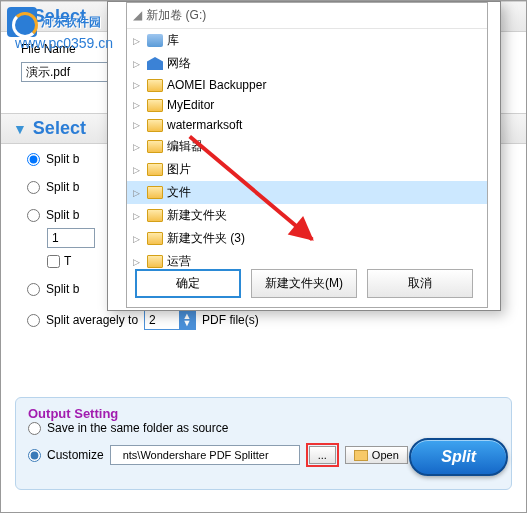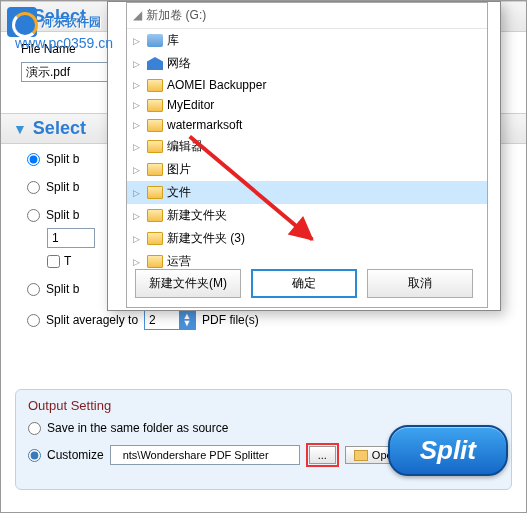--- a/index.html
+++ b/index.html
@@ -220,8 +220,8 @@
     </div>
   </div>
   <div class="dlg-btns">
+    <button class="dlg-btn primary">确定</button>
     <button class="dlg-btn">新建文件夹(M)</button>
-    <button class="dlg-btn primary">确定</button>
     <button class="dlg-btn">取消</button>
   </div>
 </div>

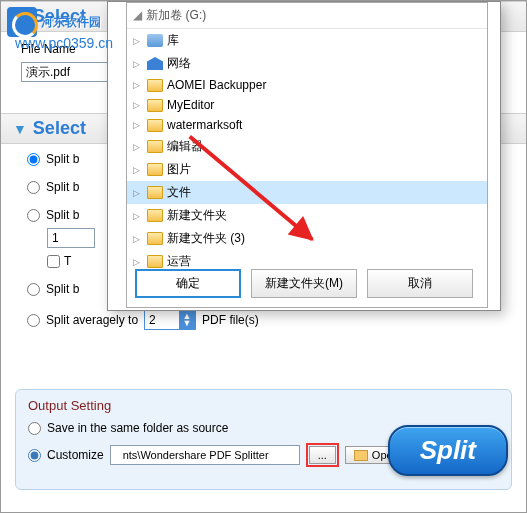--- a/index.html
+++ b/index.html
@@ -31,7 +31,7 @@
 .checkbox-row input{accent-color:#4a90d9}
 
 .sec3{position:absolute;bottom:22px;left:14px;right:14px;background:#eaf3fb;border:1px solid #b8d4ec;border-radius:6px;padding:8px 12px 14px}
-.sec3 .title{color:#7f1d1d;font-weight:normal;font-size:13px;margin-bottom:8px}
+.sec3 .title{color:#a21caf;font-weight:bold;font-size:13px;}
 .sec3 .opt-row{margin-bottom:8px;font-size:12px}
 .sec3 input[type=radio]{accent-color:#3a7ab8}
 .path-input{width:190px;padding:3px 12px;border:1px solid #8a9db0;font-size:11px;background:#fff}

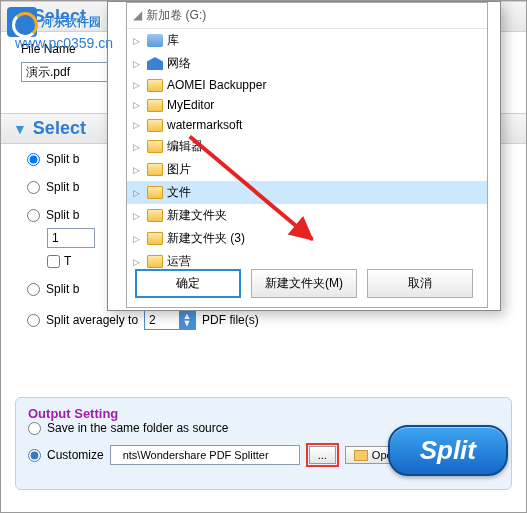--- a/index.html
+++ b/index.html
@@ -40,7 +40,7 @@
 .open-btn{display:inline-flex;align-items:center;gap:4px;padding:2px 8px;border:1px solid #999;background:linear-gradient(#fff,#e5e5e5);font-size:11px;cursor:pointer}
 .folder-ico{width:14px;height:11px;background:#f7c968;border:1px solid #c79a3a;display:inline-block}
 
-.split-btn{position:absolute;right:18px;bottom:36px;padding:8px 30px;font-size:26px;font-weight:bold;font-style:italic;color:#fff;background:linear-gradient(#3ea4f0,#1568c8);border:2px solid #0d4a8f;border-radius:20px;cursor:pointer;box-shadow:inset 0 1px 0 rgba(255,255,255,.5),0 2px 4px rgba(0,0,0,.3)}
+.split-btn{position:absolute;right:18px;bottom:36px;padding:8px 30px;font-size:16px;font-weight:bold;font-style:italic;color:#fff;background:linear-gradient(#3ea4f0,#1568c8);border:2px solid #0d4a8f;border-radius:20px;cursor:pointer;box-shadow:inset 0 1px 0 rgba(255,255,255,.5),0 2px 4px rgba(0,0,0,.3)}
 
 
 .dialog{position:absolute;top:0;left:106px;width:394px;height:310px;background:#fff;border:1px solid #888;box-shadow:4px 4px 12px rgba(0,0,0,.25);z-index:50}

